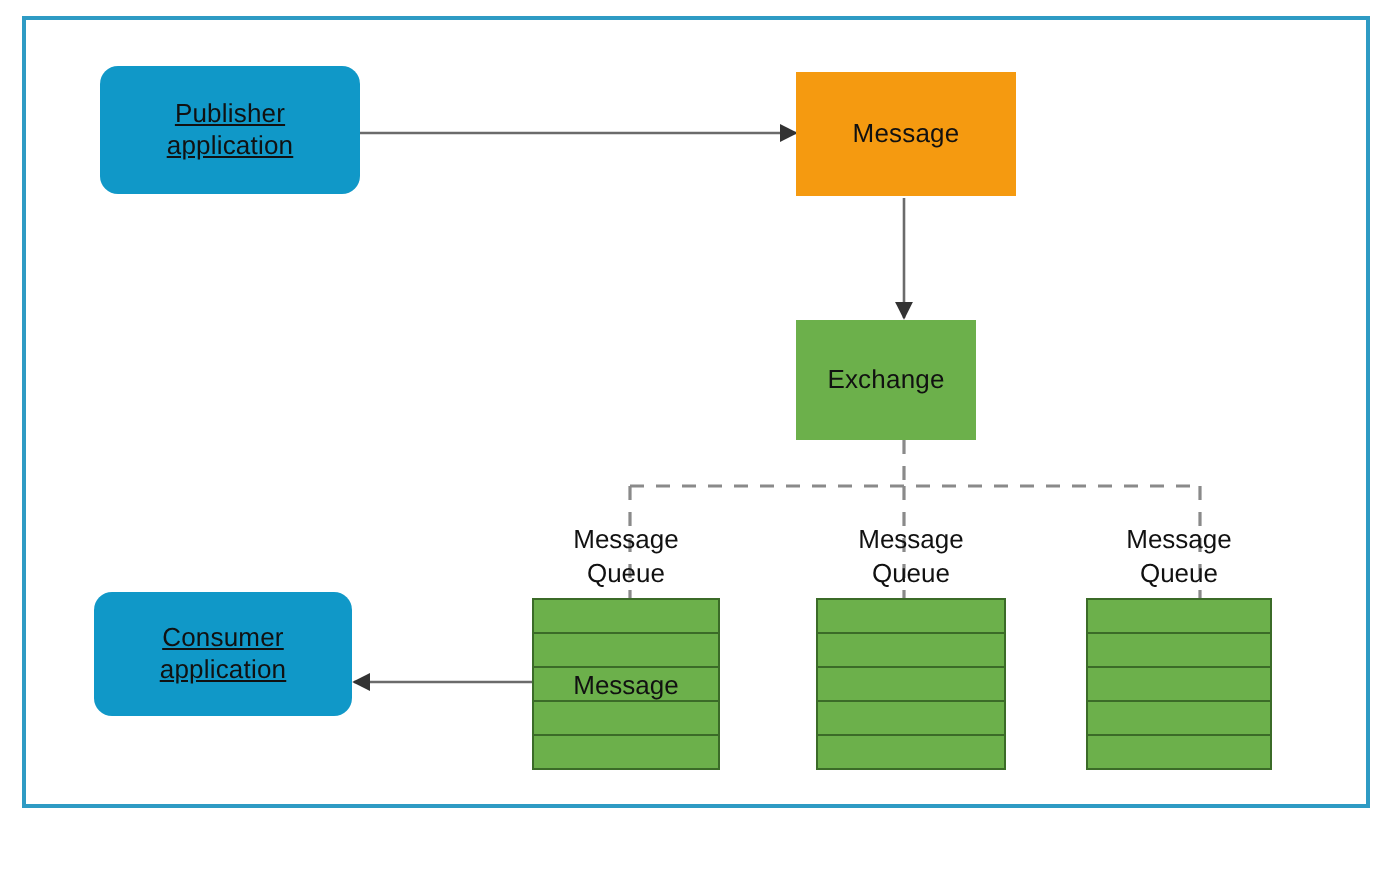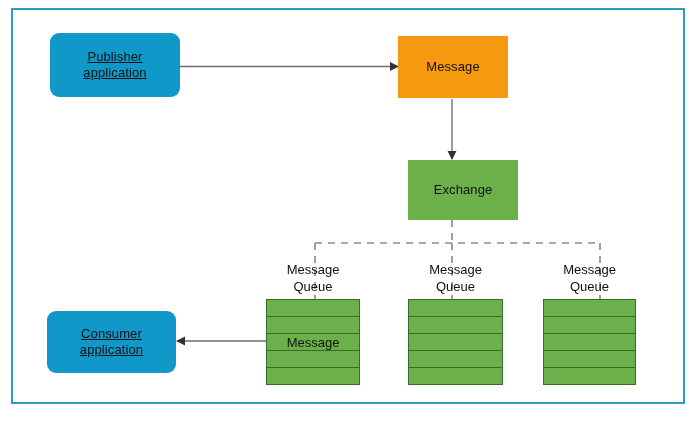--- a/index.html
+++ b/index.html
@@ -129,7 +129,7 @@
     <span>Message</span>
   </div>
 
-  <div class="node exchange-node" style="left:408px; top:160px; width:110px; height:60px;">
+  <div class="node exchange-node" style="left:398px; top:160px; width:90px; height:60px;">
     <span>Exchange</span>
   </div>
 

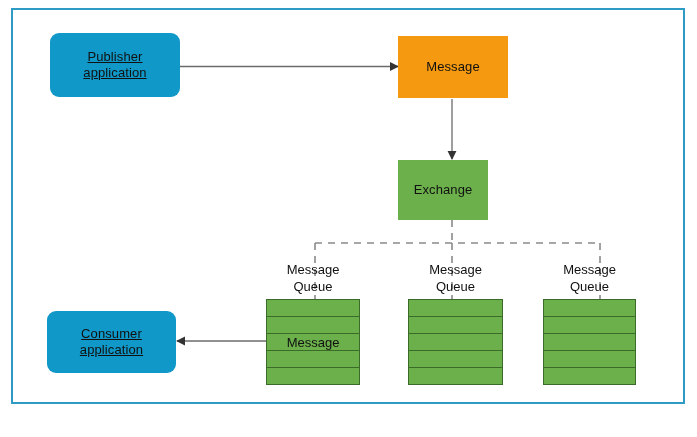--- a/index.html
+++ b/index.html
@@ -133,7 +133,7 @@
     <span>Exchange</span>
   </div>
 
-  <div class="node app-node" style="left:47px; top:311px; width:129px; height:62px;">
+  <div class="node app-node" style="left:47px; top:296px; width:129px; height:62px;">
     <div>
       <div>Consumer</div>
       <div>application</div>

